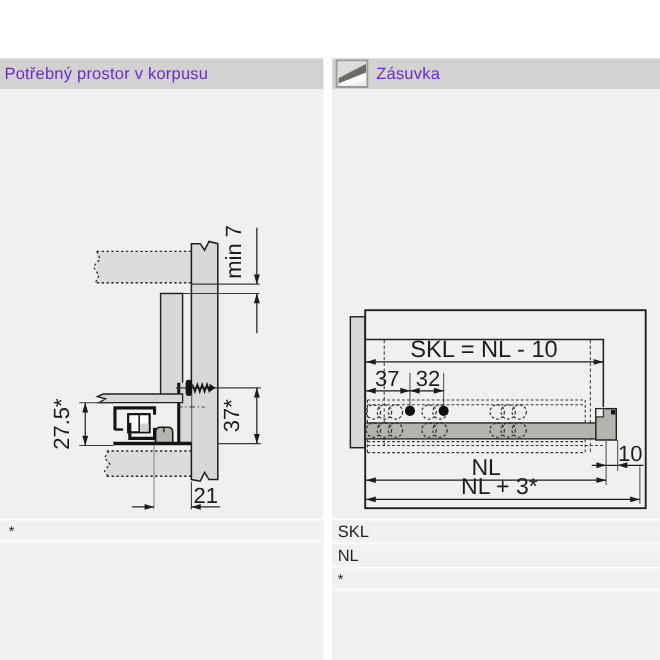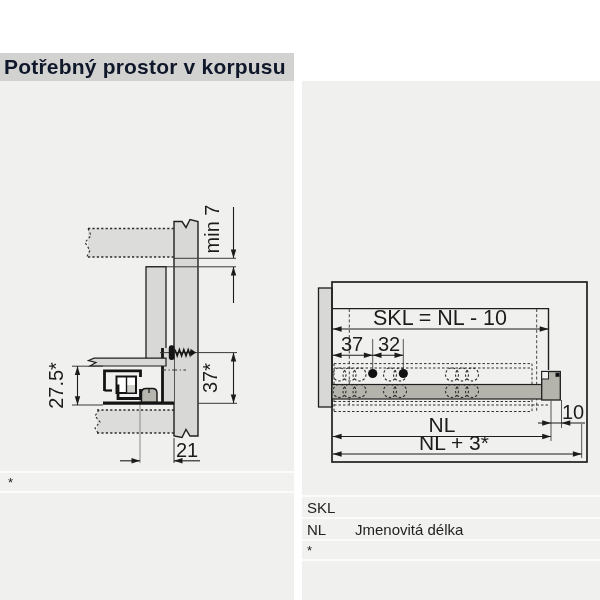--- a/index.html
+++ b/index.html
@@ -11,7 +11,7 @@
   .header-bar{position:absolute;top:53px;height:28px;background:#d2d2d0;display:flex;align-items:center;}
   .header-bar.left{left:0;width:294px;padding-left:4px;box-sizing:border-box;}
   .header-bar.right{left:302px;width:298px;padding-left:3px;box-sizing:border-box;}
-  .header-title{font-size:21px;font-weight:bold;color:#0f172a;letter-spacing:0.2px;}
+  .header-title{font-size:15px;font-weight:normal;color:#6d28d9;letter-spacing:0.2px;}
   .hdr-icon{width:26px;height:22px;border:2px solid #9a9a96;background:#ffffff;margin-right:7px;flex:0 0 auto;}
   .dwg{position:absolute;top:0;left:0;}
   svg text{font-family:"Liberation Sans",sans-serif;fill:#1c1c1c;}

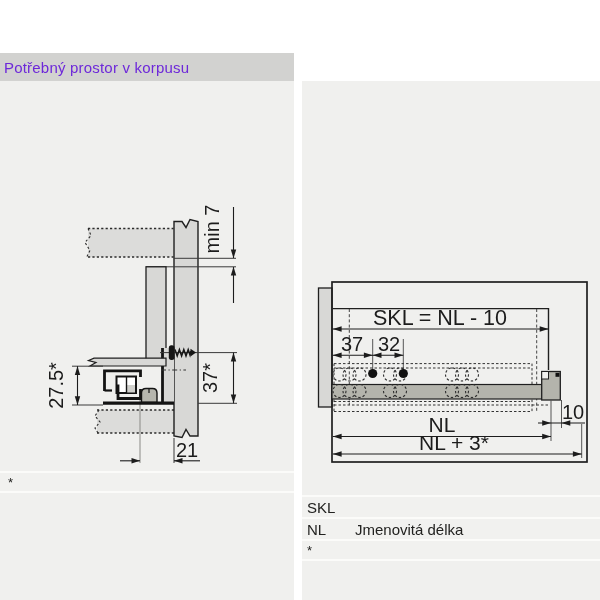--- a/index.html
+++ b/index.html
@@ -35,6 +35,18 @@
   <div class="header-bar left">
     <span class="header-title">Potřebný prostor v korpusu</span>
   </div>
+  <div class="header-bar right">
+    <span class="hdr-icon">
+      <svg width="26" height="22" viewBox="0 0 26 22">
+        <rect x="0" y="0" width="26" height="22" fill="#ececea"></rect>
+        <polygon points="0,0 26,0 26,3 0,16" fill="#dddddb"></polygon>
+        <polygon points="26,2 26,10 1,20 1,15" fill="#6d6d68"></polygon>
+        <polygon points="26,10 26,17 7,22 1,20" fill="#fdfdfc"></polygon>
+        <polygon points="0,16 1,15 1,21 0,21" fill="#b9b9b5"></polygon>
+      </svg>
+    </span>
+    <span class="header-title">Zásuvka</span>
+  </div>
 
   <svg class="dwg" width="294" height="600" viewBox="0 0 294 600">
 

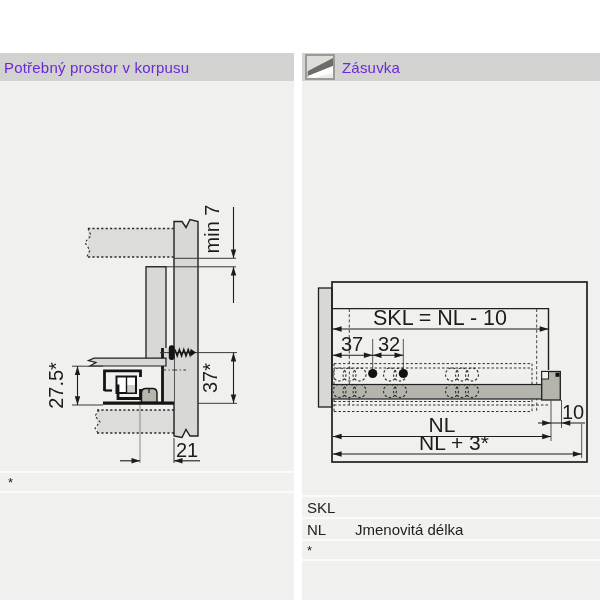--- a/index.html
+++ b/index.html
@@ -20,7 +20,7 @@
   .fn-row .desc{flex:0 0 auto;}
   .fn-left{left:0;width:294px;}
   .fn-left .term{width:47px;padding-left:8px;font-size:13px;}
-  .fn-right{left:302px;width:298px;margin-top:24px;}
+  .fn-right{left:302px;width:298px;}
   .fn-right .term{width:48px;padding-left:5px;}
   .fn-last{border-bottom:2px solid #fbfbf9;}
 </style>

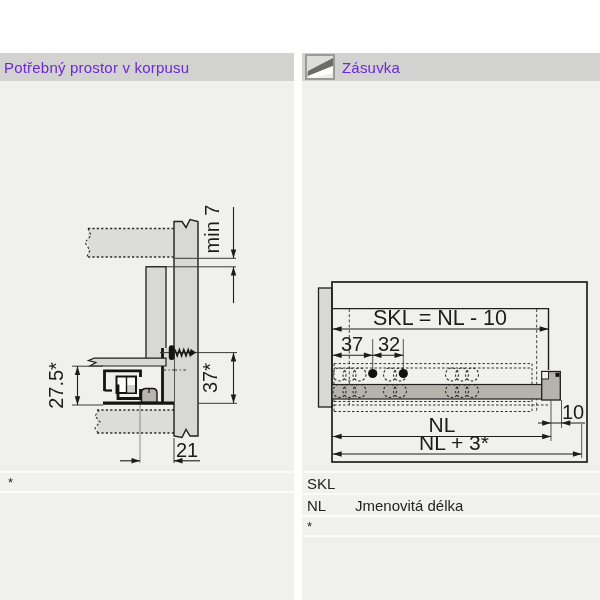--- a/index.html
+++ b/index.html
@@ -231,7 +231,6 @@
   </div>
   <div class="fn-row fn-right" style="top:493px">
     <span class="term">NL</span>
-    <span class="desc">Jmenovitá délka</span>
   </div>
   <div class="fn-row fn-right fn-last" style="top:515px">
     <span class="term" style="font-size:13px">*</span>

